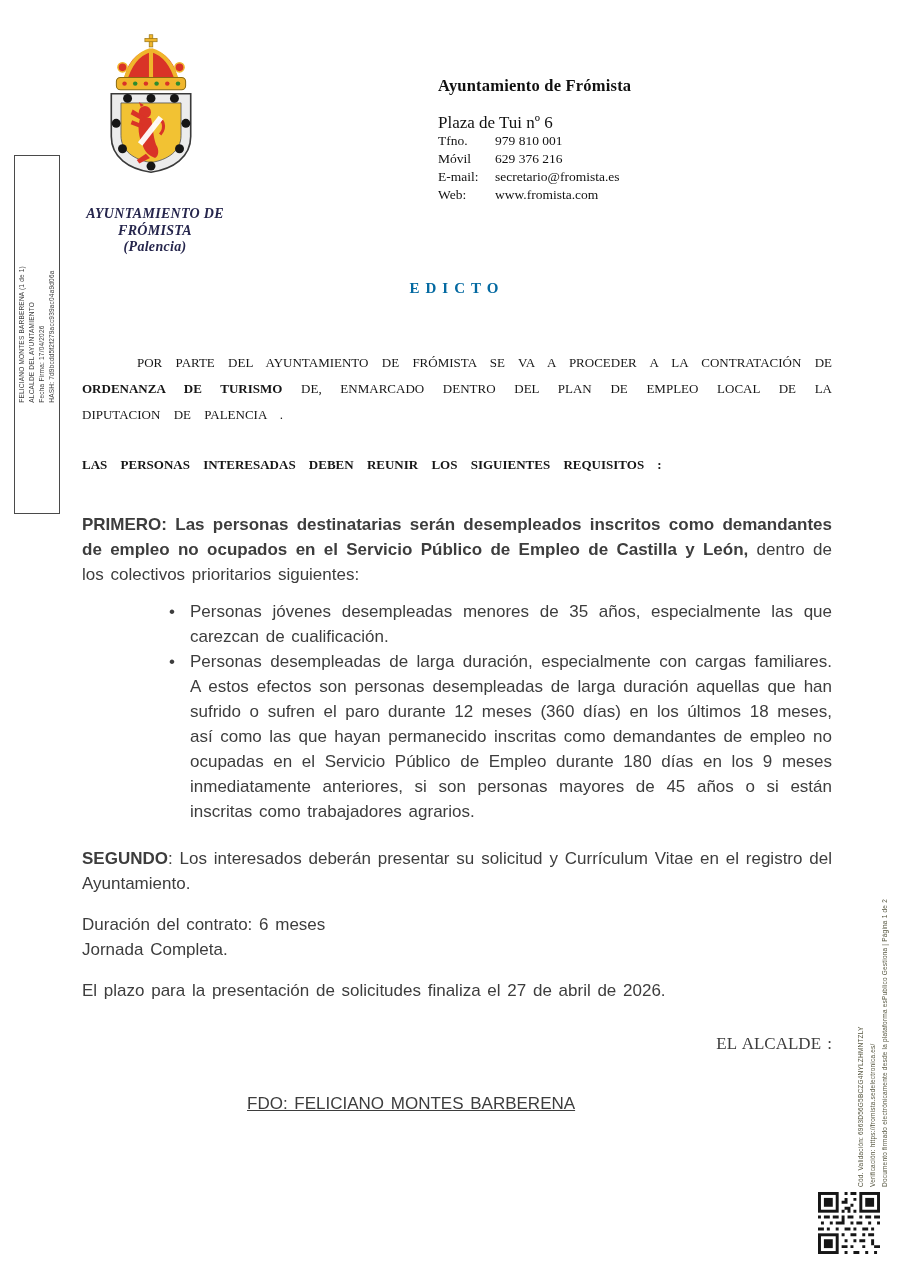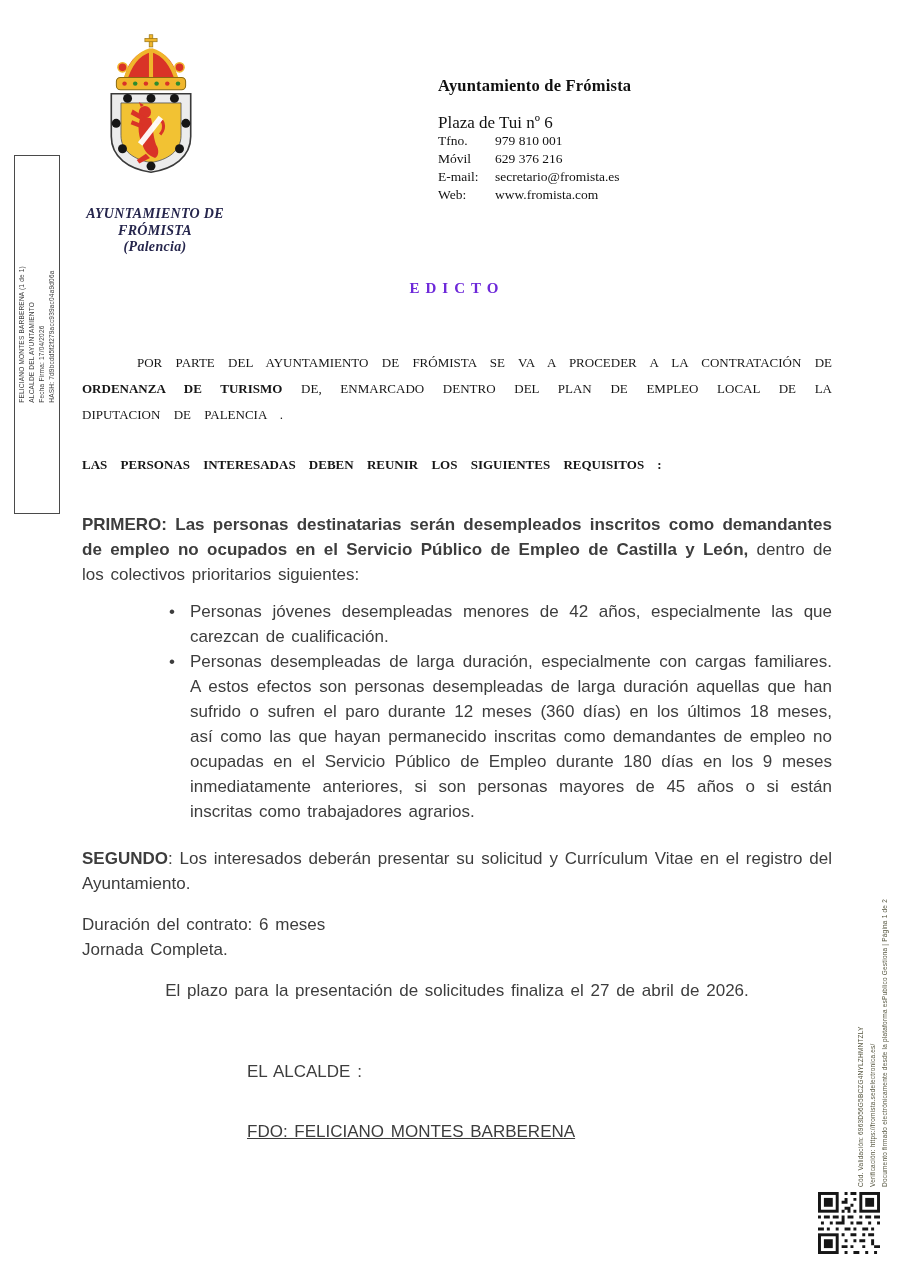--- a/index.html
+++ b/index.html
@@ -40,7 +40,7 @@
   .main{position:absolute;left:82px;top:278px;width:750px;}
   .edict-title{
     text-align:center;font-size:15px;font-weight:bold;letter-spacing:6px;
-    line-height:20px;margin:0;color:#6d28d9;
+    line-height:20px;margin:0;color:#0369a1;
   }
   .p-serif{
     font-size:13px;line-height:26px;text-align:justify;word-spacing:10px;

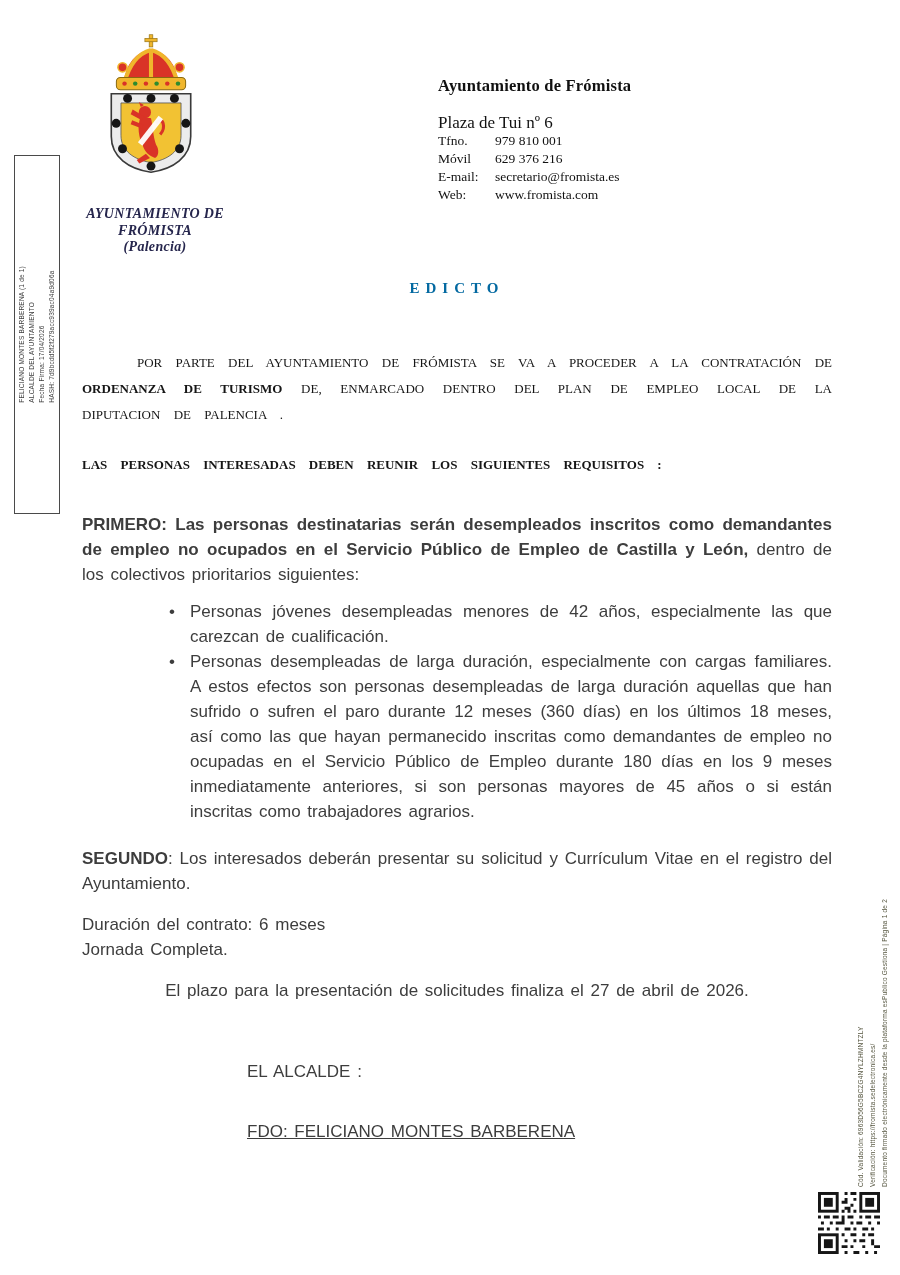--- a/index.html
+++ b/index.html
@@ -180,7 +180,7 @@
     <p class="p-sans primero"><b>PRIMERO: Las personas destinatarias serán desempleados inscritos como demandantes de empleo no ocupados en el Servicio Público de Empleo de Castilla y León,</b><span> dentro de los colectivos prioritarios siguientes:</span></p>
 
     <ul class="bullets">
-      <li>Personas jóvenes desempleadas menores de 42 años, especialmente las que carezcan de cualificación.</li>
+      <li>Personas jóvenes desempleadas menores de 35 años, especialmente las que carezcan de cualificación.</li>
       <li>Personas desempleadas de larga duración, especialmente con cargas familiares. A estos efectos son personas desempleadas de larga duración aquellas que han sufrido o sufren el paro durante 12 meses (360 días) en los últimos 18 meses, así como las que hayan permanecido inscritas como demandantes de empleo no ocupadas en el Servicio Público de Empleo durante 180 días en los 9 meses inmediatamente anteriores, si son personas mayores de 45 años o si están inscritas como trabajadores agrarios.</li>
     </ul>
 

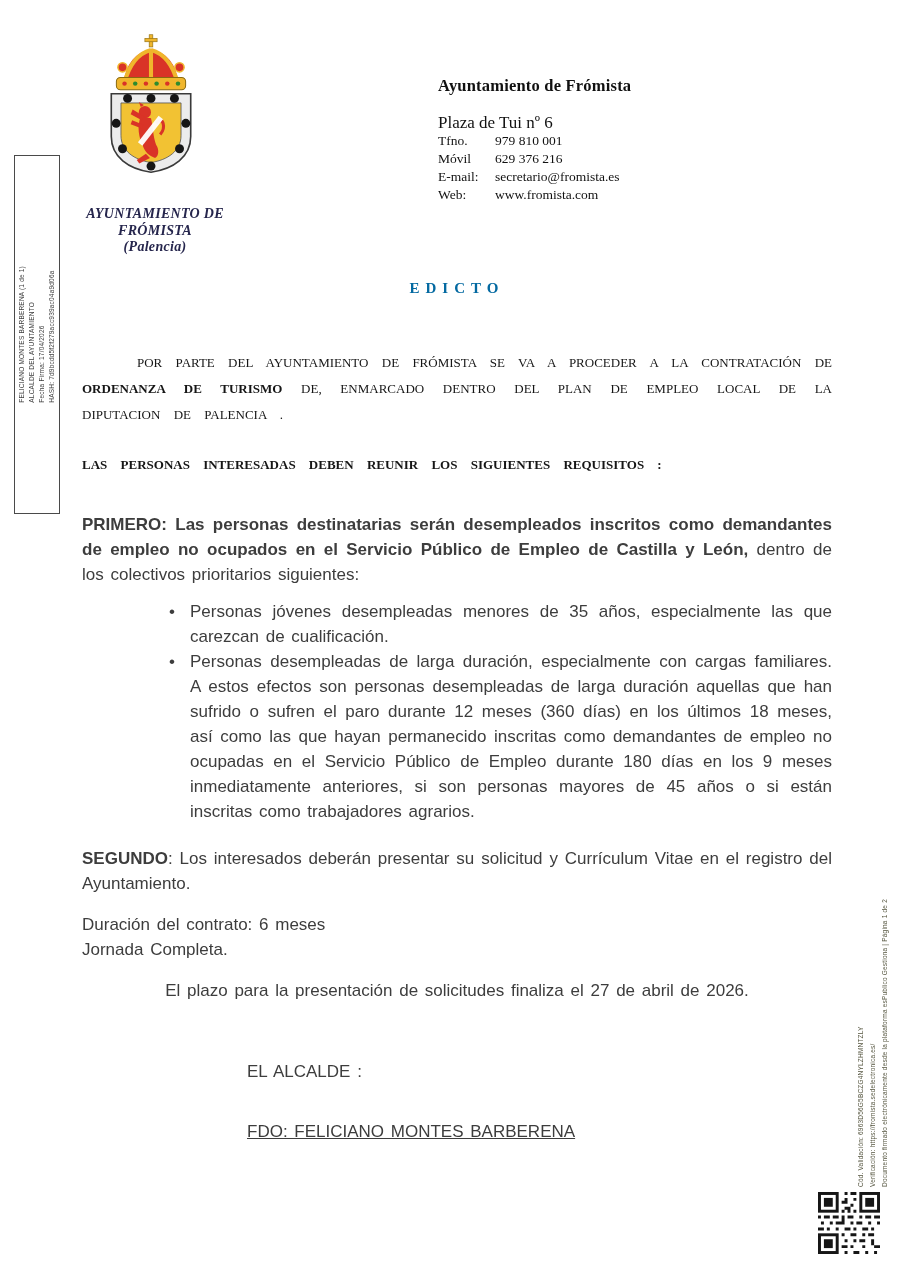--- a/index.html
+++ b/index.html
@@ -63,7 +63,7 @@
   .bullets li::before{content:"•";position:absolute;left:2px;top:0;}
   .segundo{margin-top:22px;}
   .duracion{margin-top:16px;text-align:left;}
-  .plazo{margin-top:16px;text-align:center;}
+  .plazo{margin-top:16px;text-align:left;}
   .alcalde{margin-top:56px;margin-left:165px;text-align:left;}
   .fdo{margin-top:35px;margin-left:165px;text-align:left;text-decoration:underline;}
   b.caps{font-weight:bold;}

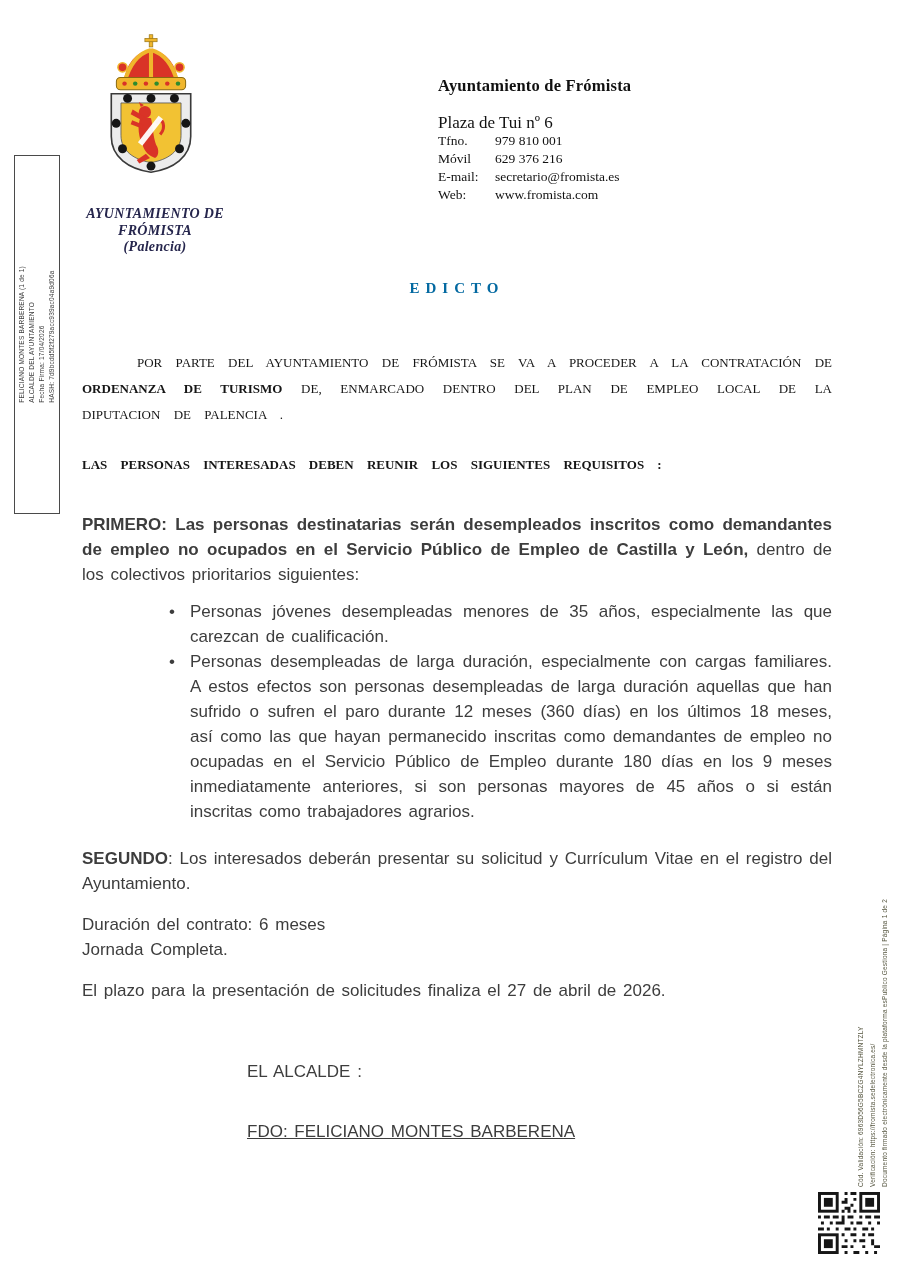--- a/index.html
+++ b/index.html
@@ -64,7 +64,7 @@
   .segundo{margin-top:22px;}
   .duracion{margin-top:16px;text-align:left;}
   .plazo{margin-top:16px;text-align:left;}
-  .alcalde{margin-top:56px;margin-left:165px;text-align:left;}
+  .alcalde{margin-top:28px;margin-left:165px;text-align:right;font-family:Liberation Serif, serif;}
   .fdo{margin-top:35px;margin-left:165px;text-align:left;text-decoration:underline;}
   b.caps{font-weight:bold;}
 

